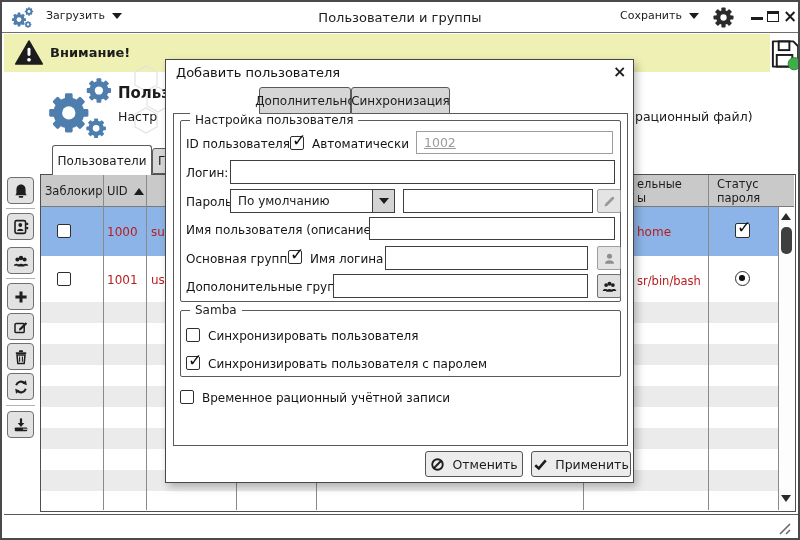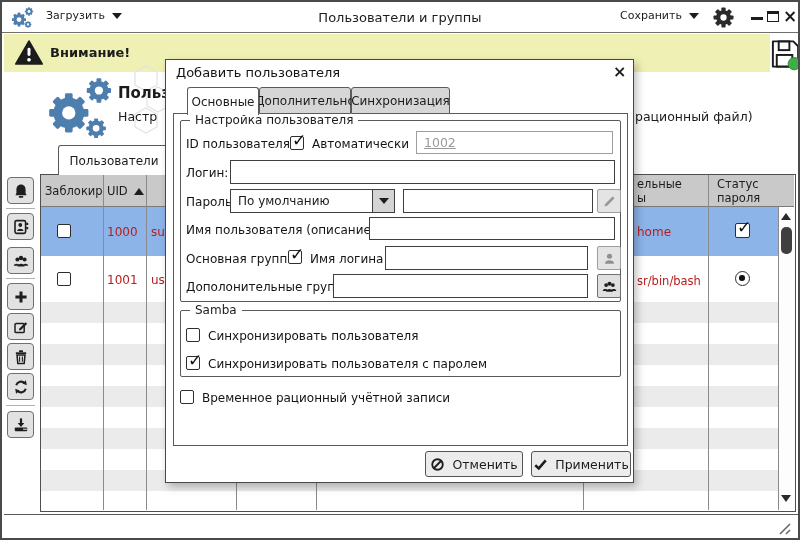--- a/index.html
+++ b/index.html
@@ -334,9 +334,6 @@
     <span class="abs dlg-title txt" style="left:10px;top:5px;">Добавить пользователя</span>
     <span class="abs" style="left:447px;top:2px;font-size:16px;font-weight:600;">×</span>
 
-    <div class="dlg-tab active" style="left:21px;width:72px;">
-      <span class="txt">Основные</span>
-    </div>
     <div class="dlg-tab inactive" style="left:93px;width:92px;">
       <span class="txt">Дополнительно</span>
     </div>

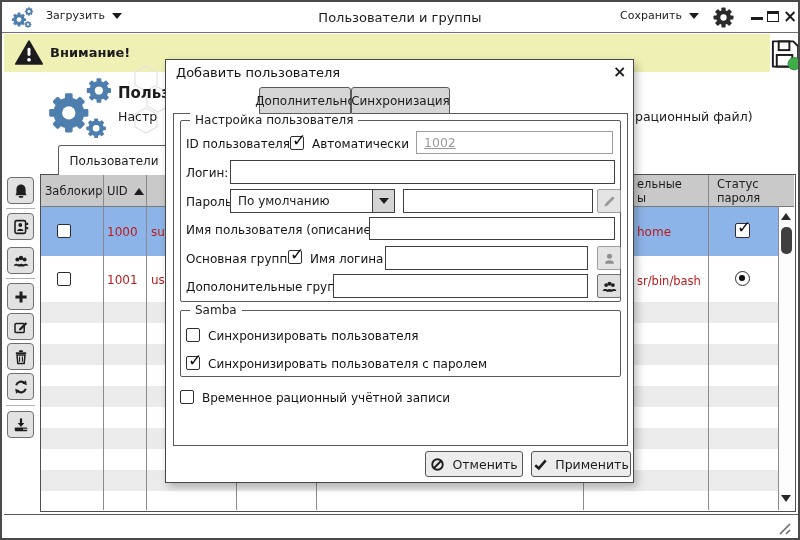--- a/index.html
+++ b/index.html
@@ -206,7 +206,7 @@
   <div class="abs main-tab-inactive" style="left:150px;top:146px;width:60px;height:26px;">
     <span class="txt">Г</span>
   </div>
-  <div class="abs main-tab-active" style="left:56px;top:143px;width:112px;height:30px;">
+  <div class="abs main-tab-active" style="left:50px;top:143px;width:100px;height:30px;">
     <span class="txt">Пользователи</span>
   </div>
 

